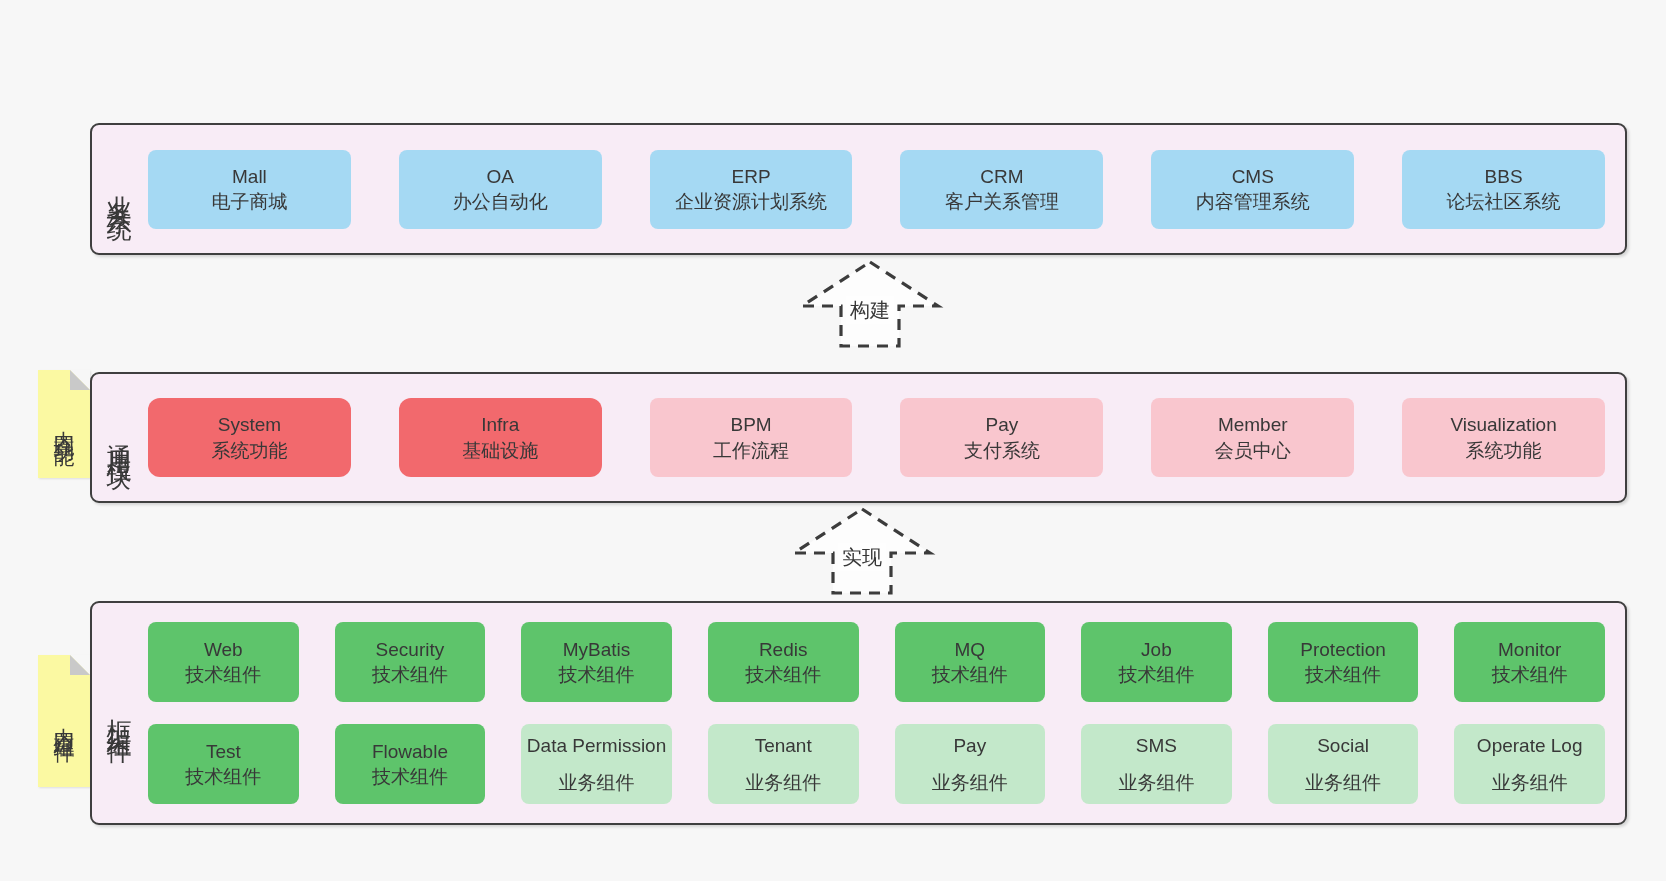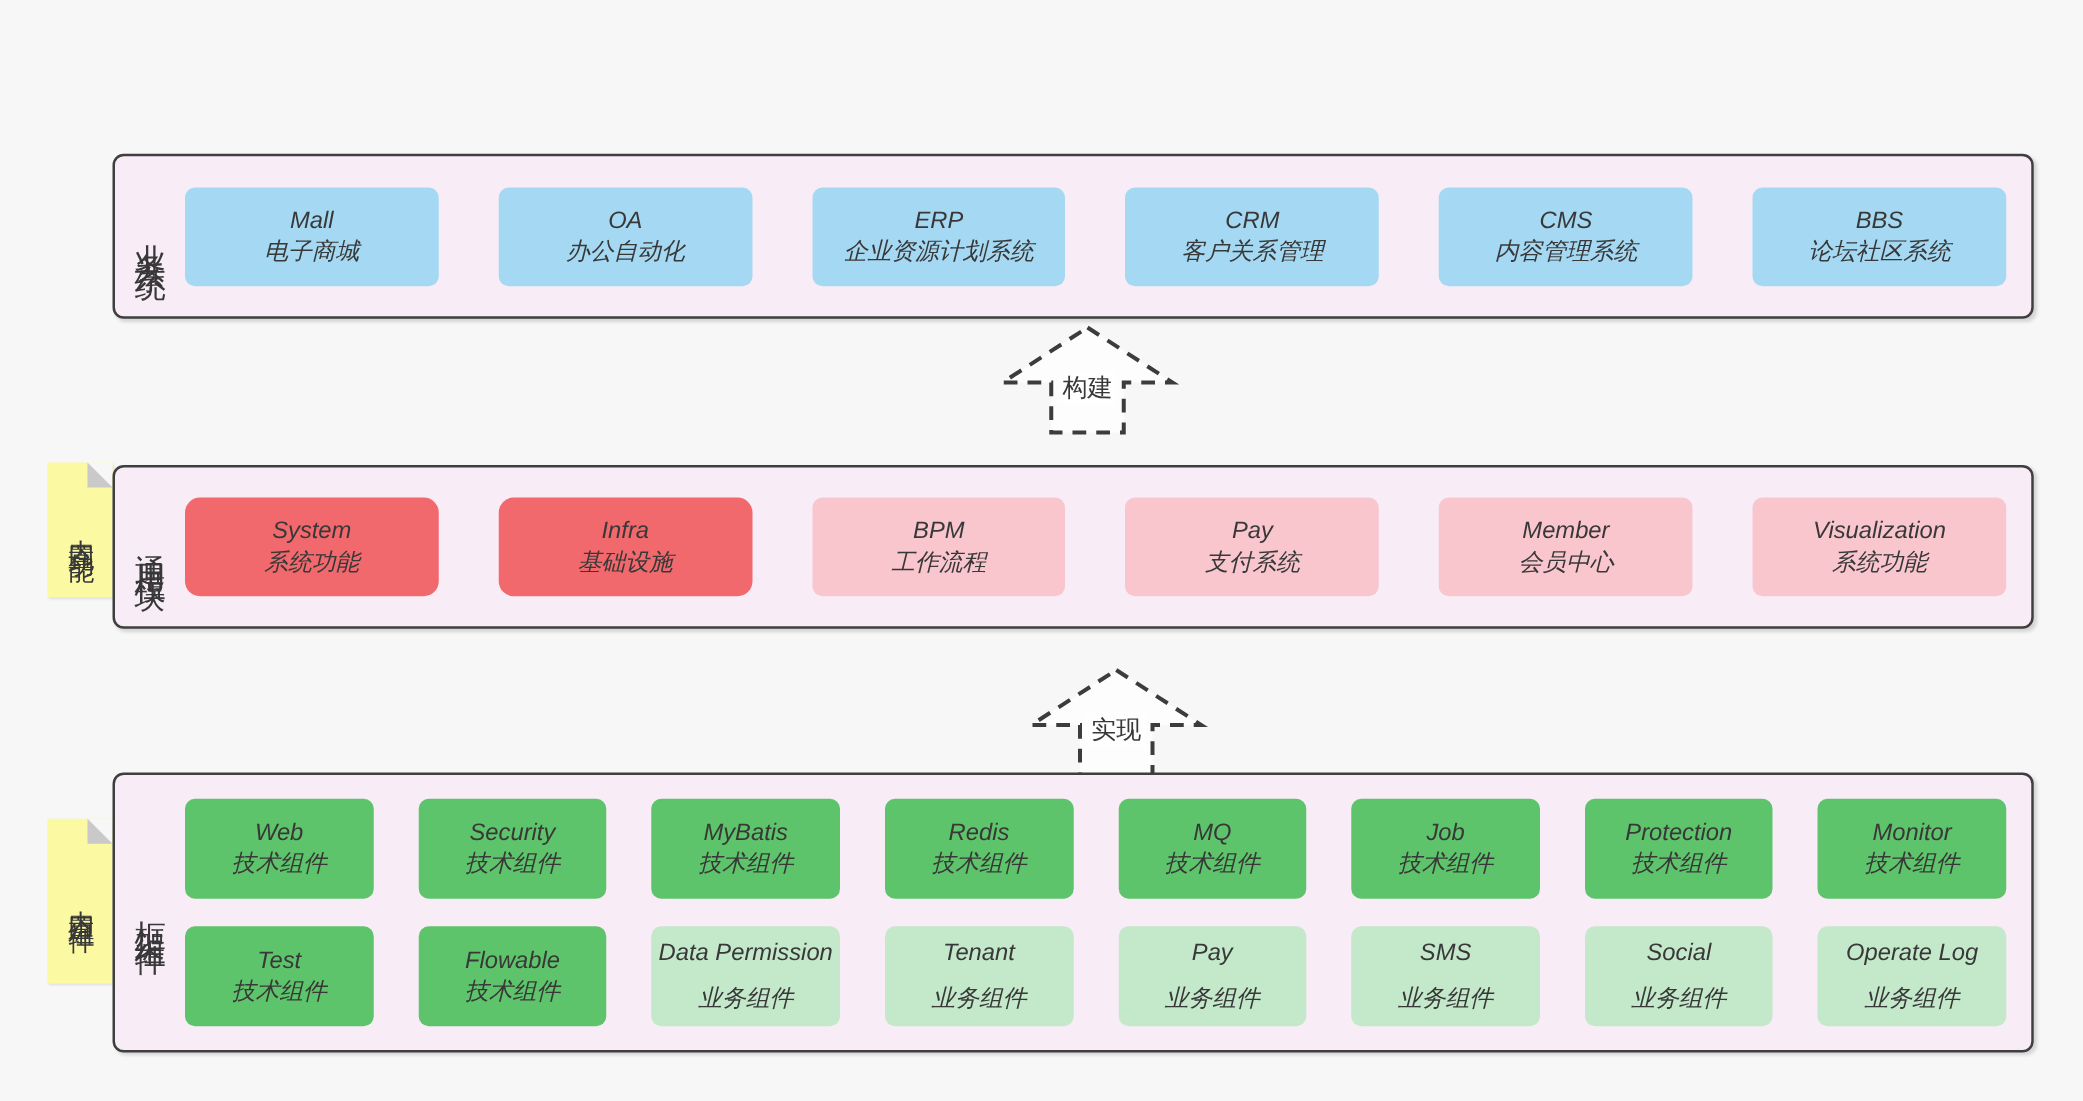--- a/index.html
+++ b/index.html
@@ -23,7 +23,7 @@
     writing-mode:vertical-rl;text-orientation:upright;
     font-size:25px;letter-spacing:7px;color:var(--c-text,#383838);
   }
-  .panel-content{flex:1;display:flex;flex-direction:column;justify-content:center;padding-right:20px;row-gap:22px;font-style:italic;}
+  .panel-content{flex:1;display:flex;flex-direction:column;justify-content:center;padding-right:20px;row-gap:22px;}
 
   .grid{display:grid;width:100%;}
   .grid6{grid-template-columns:repeat(6,1fr);column-gap:48px;height:79px;}

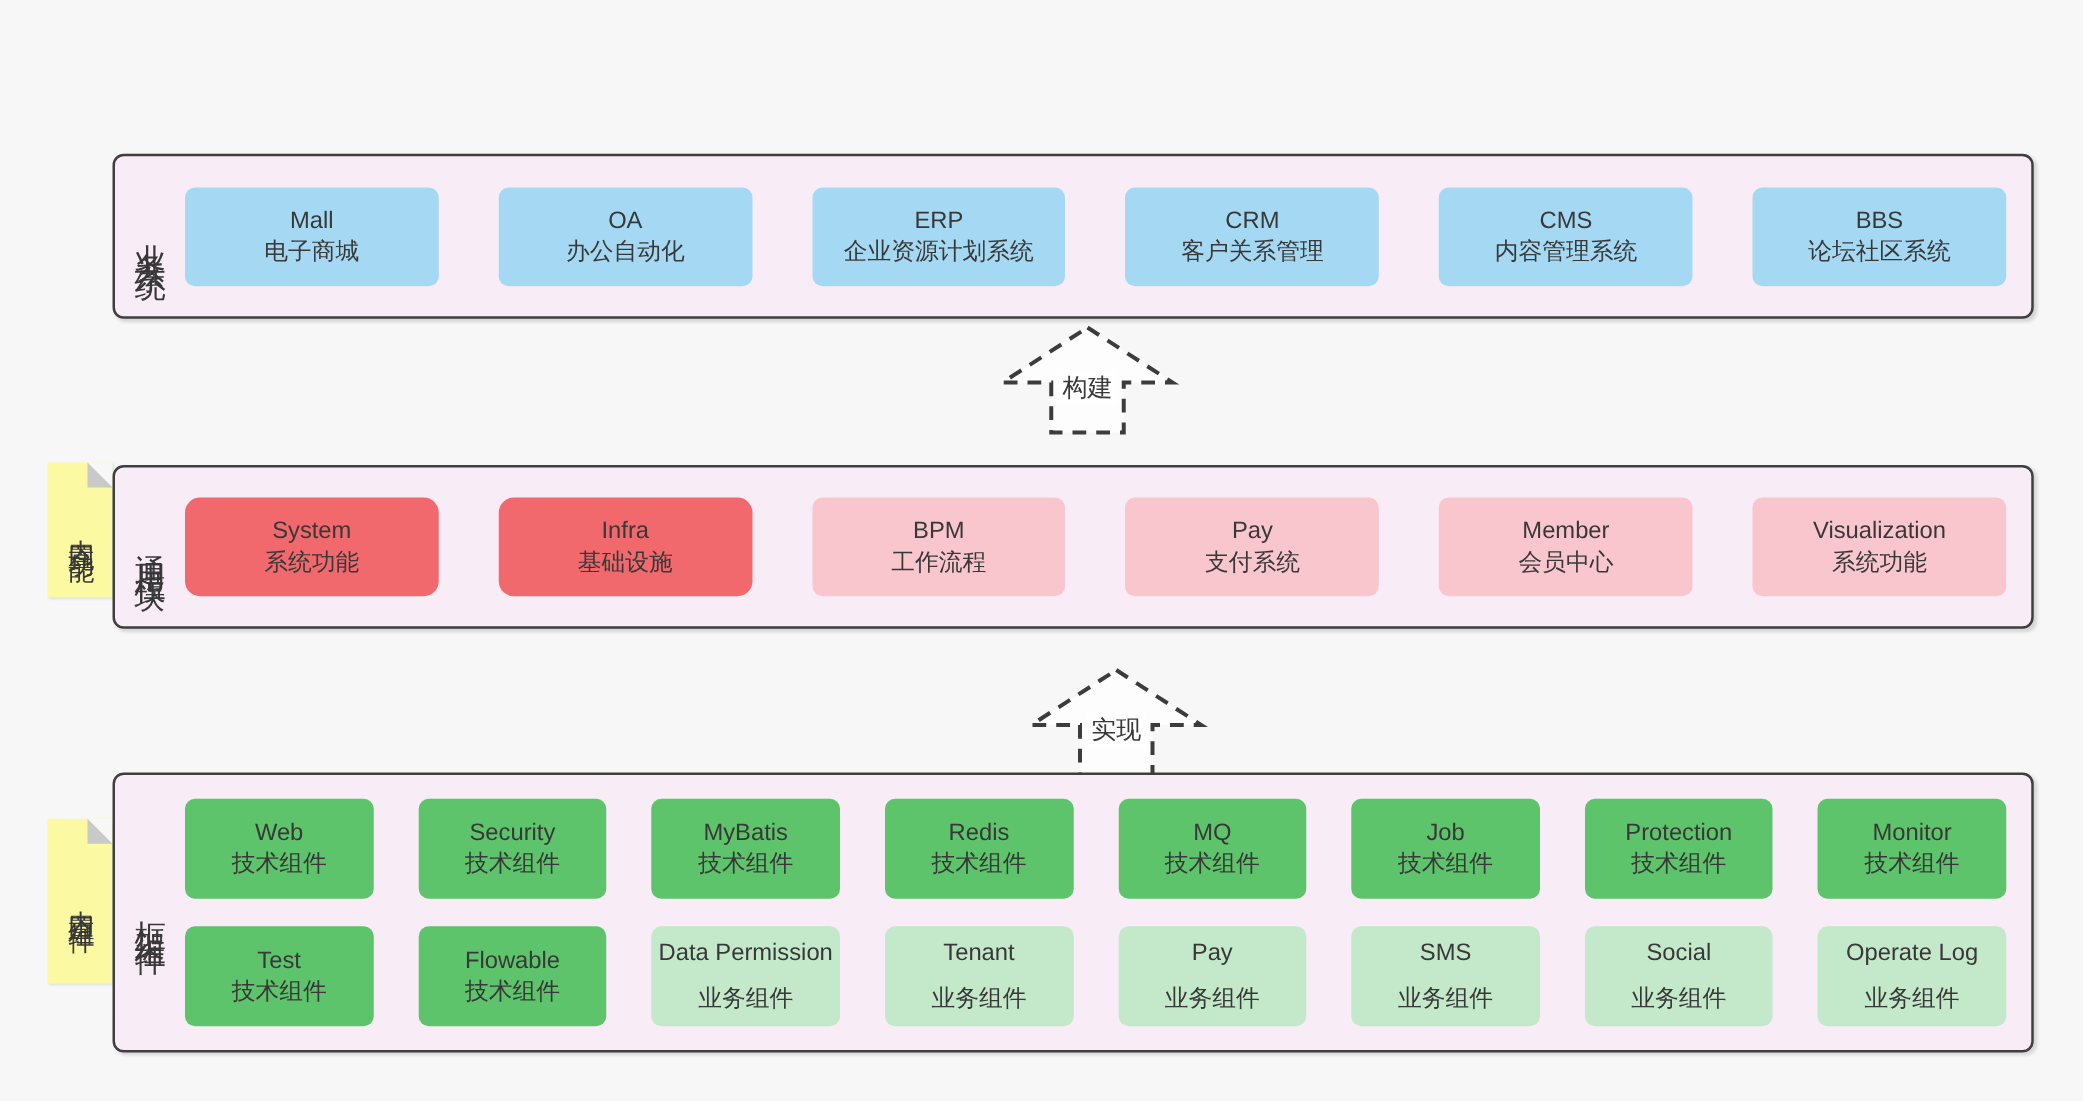--- a/index.html
+++ b/index.html
@@ -64,7 +64,7 @@
   
   .arrow{position:absolute;width:150px;height:92px;}
   .arrow-build{left:795px;top:258px;}
-  .arrow-implement{left:818px;top:505px;margin-top:27px;}
+  .arrow-implement{left:787px;top:505px;}
   .arrow svg{display:block;width:100%;height:100%;}
   .arrow-label{
     position:absolute;left:50%;top:52px;transform:translate(-50%,-50%);

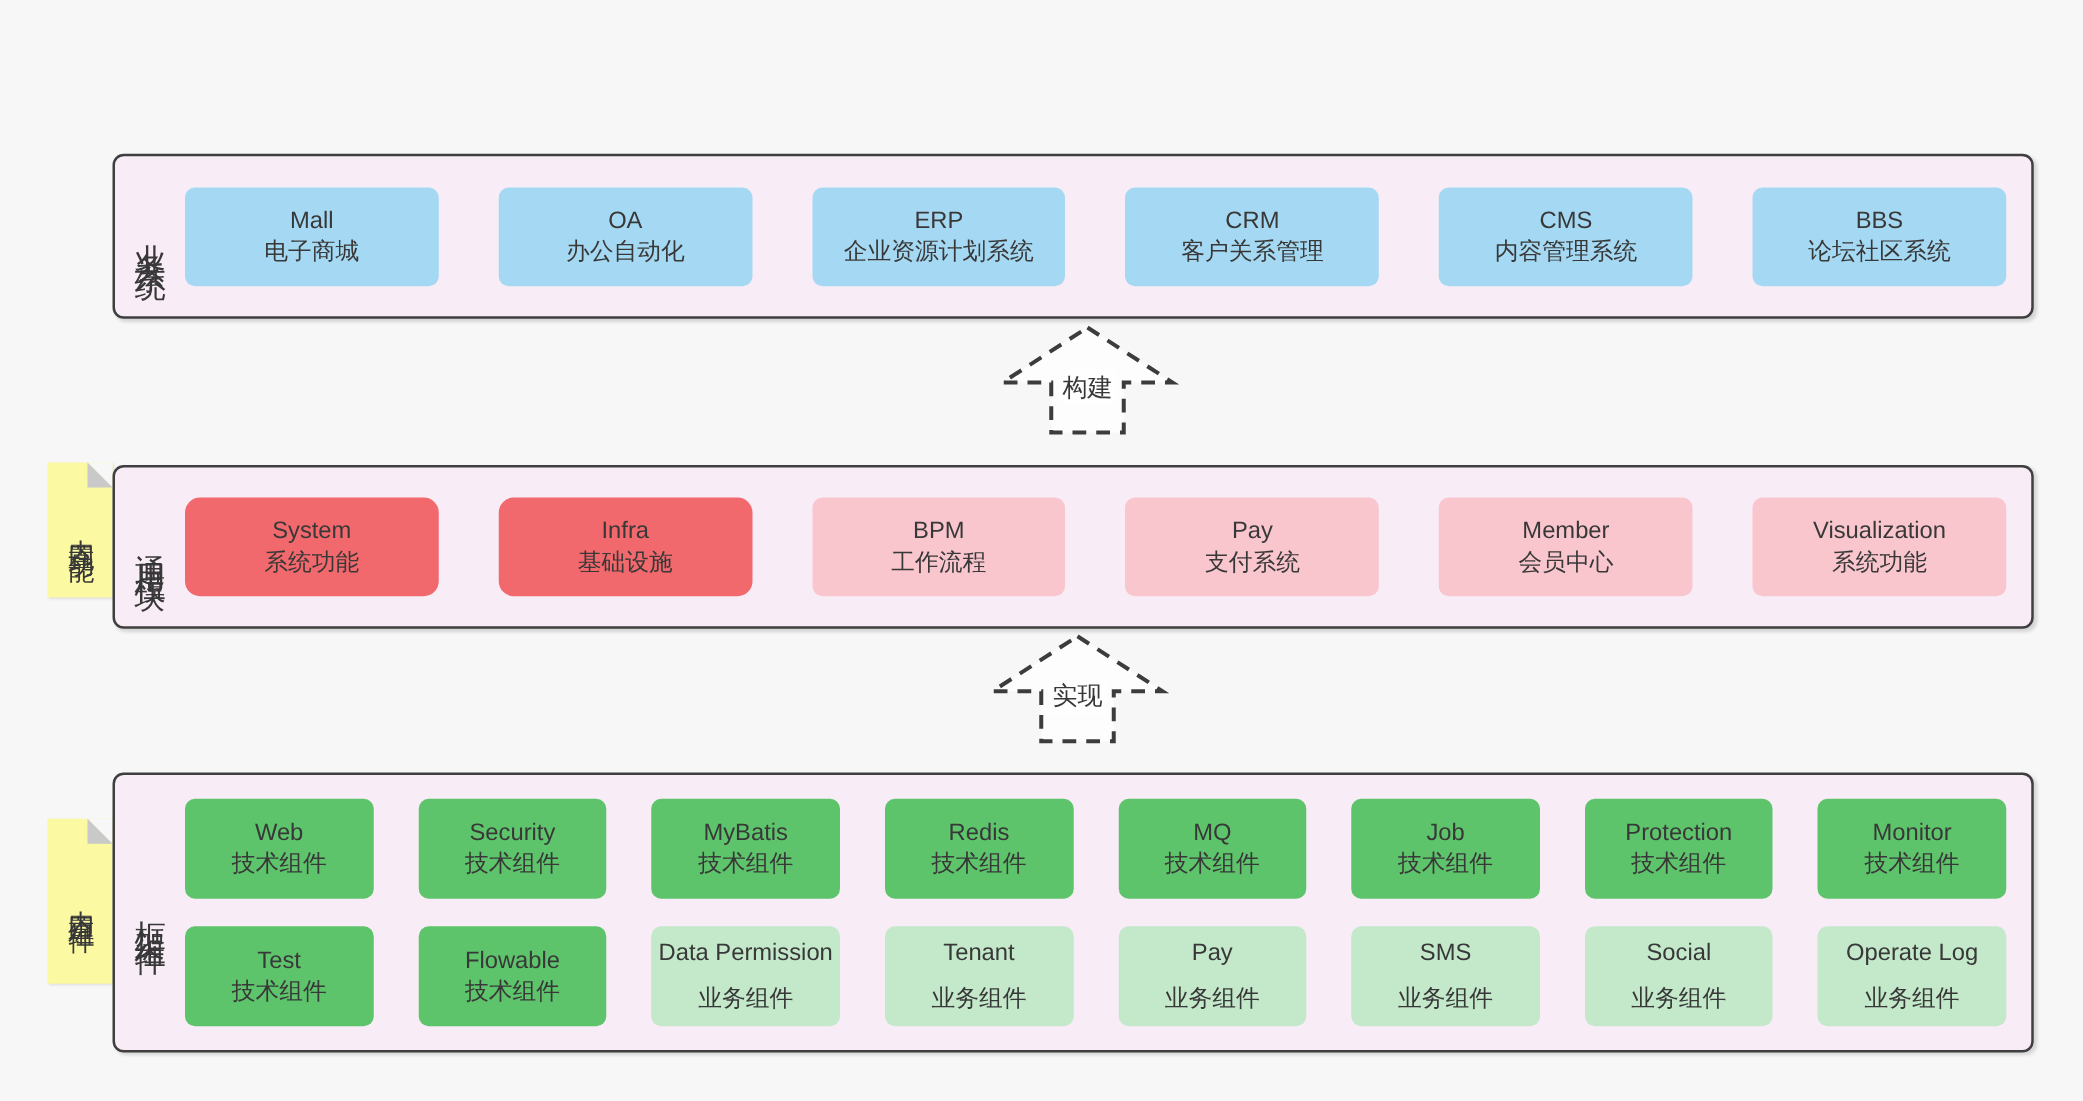--- a/index.html
+++ b/index.html
@@ -16,7 +16,7 @@
   }
   .panel-business{top:123px;height:132px;}
   .panel-modules{top:372px;height:131px;}
-  .panel-components{top:618px;height:224px;justify-content:center;}
+  .panel-components{top:601px;height:224px;justify-content:center;}
 
   .panel-label{
     width:56px;flex:0 0 56px;display:flex;align-items:center;justify-content:center;

